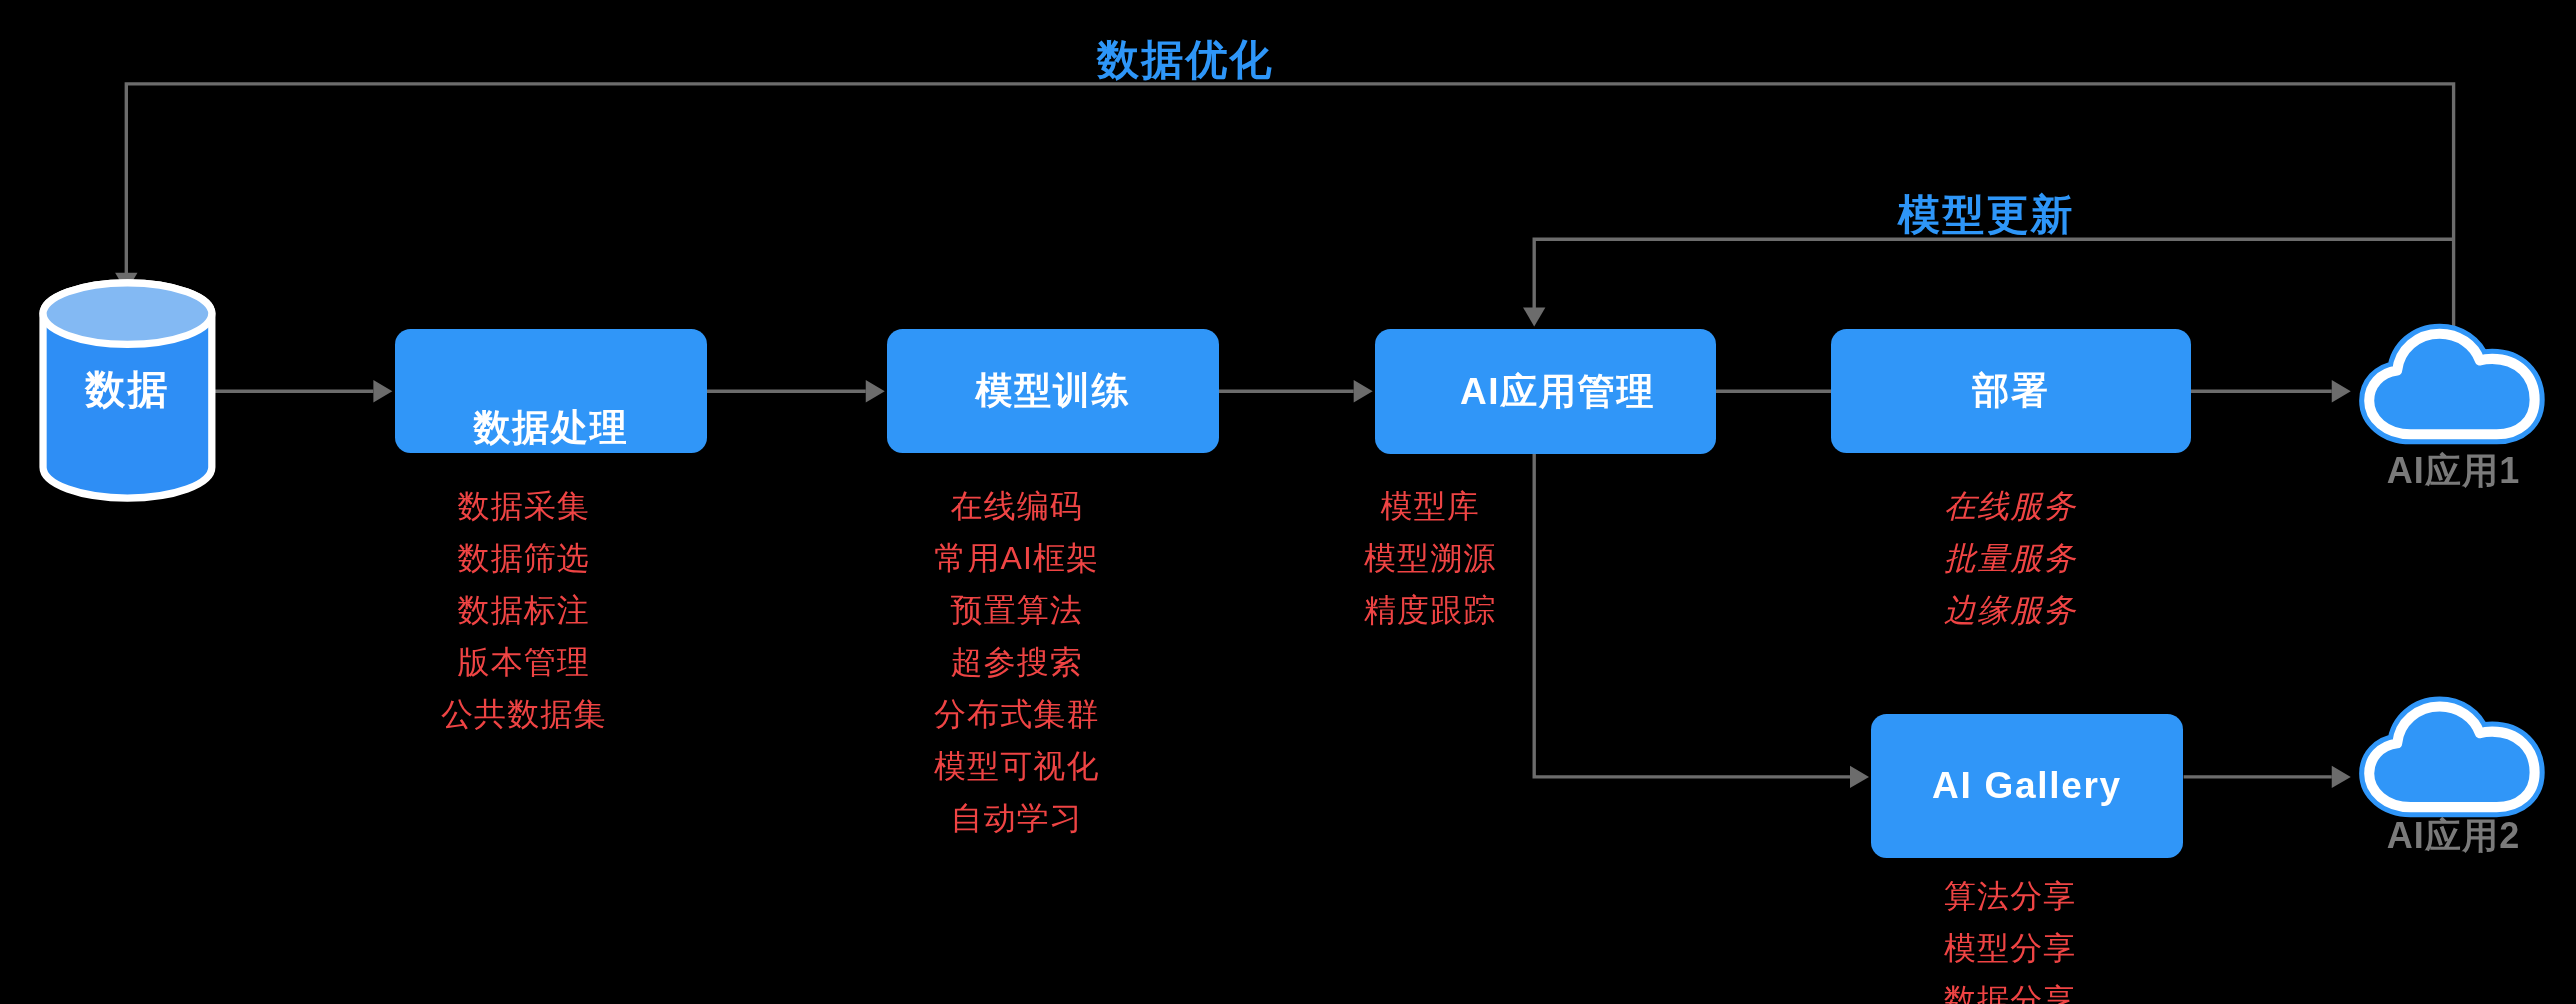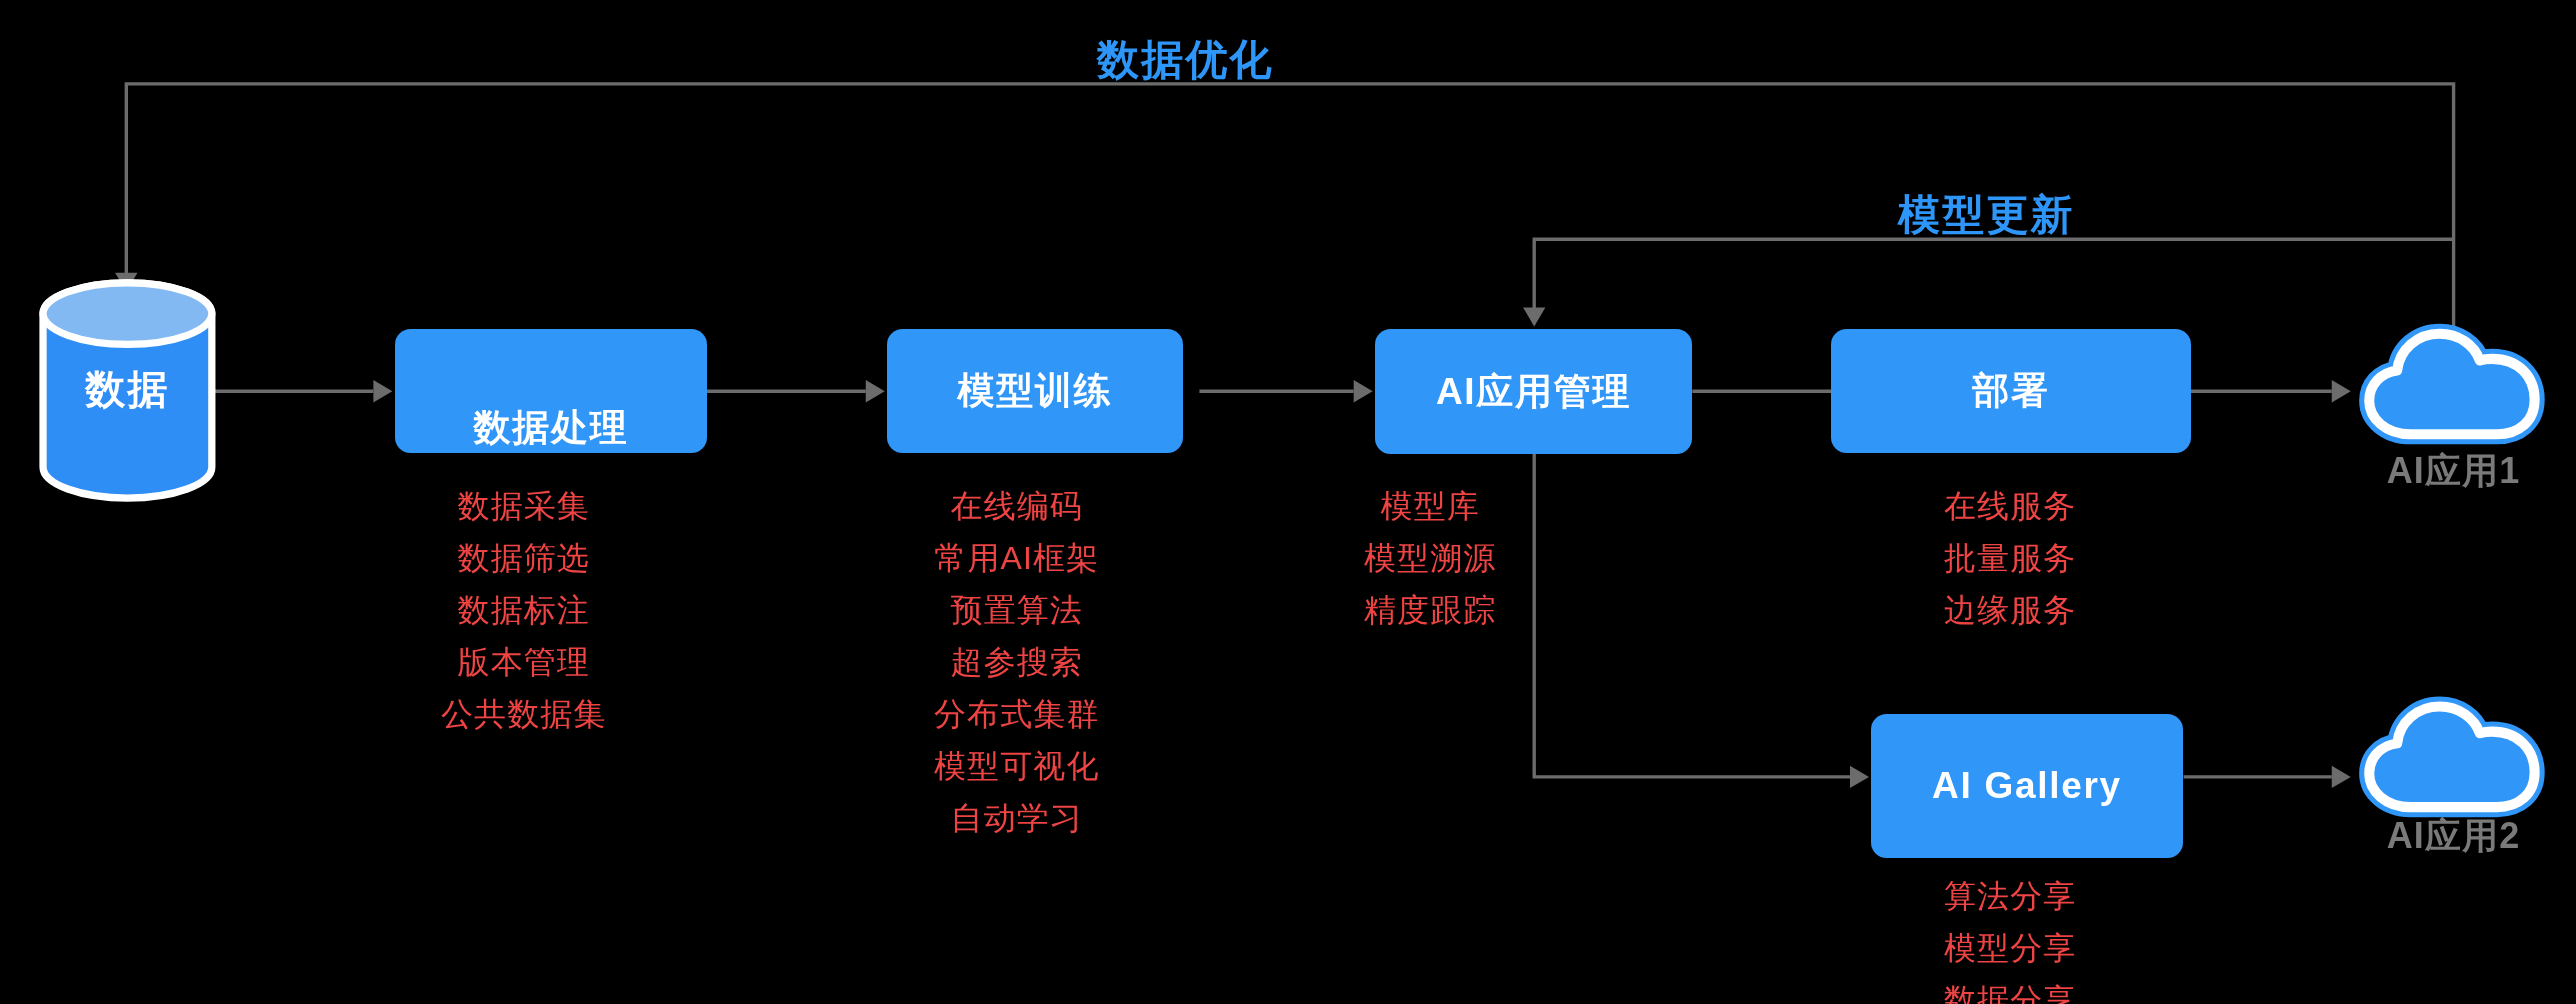--- a/index.html
+++ b/index.html
@@ -48,7 +48,7 @@
     z-index: 2;
   }
   #node-data-processing   { left: 395px;  top: 329px;  width: 312px; height: 124px; align-items: flex-end; }
-  #node-model-training    { left: 887px; top: 329px;  width: 296px; height: 124px; }
+  #node-model-training    { left: 887px; top: 329px;  width: 332px; height: 124px; }
   #node-ai-app-management { left: 1375px; top: 329px;  width: 317px; height: 125px; }
   #node-deployment        { left: 1831px; top: 329px;  width: 360px; height: 124px; font-family: Liberation Mono, monospace; }
   #node-ai-gallery        { left: 1871px; top: 714px; width: 312px; height: 144px; }

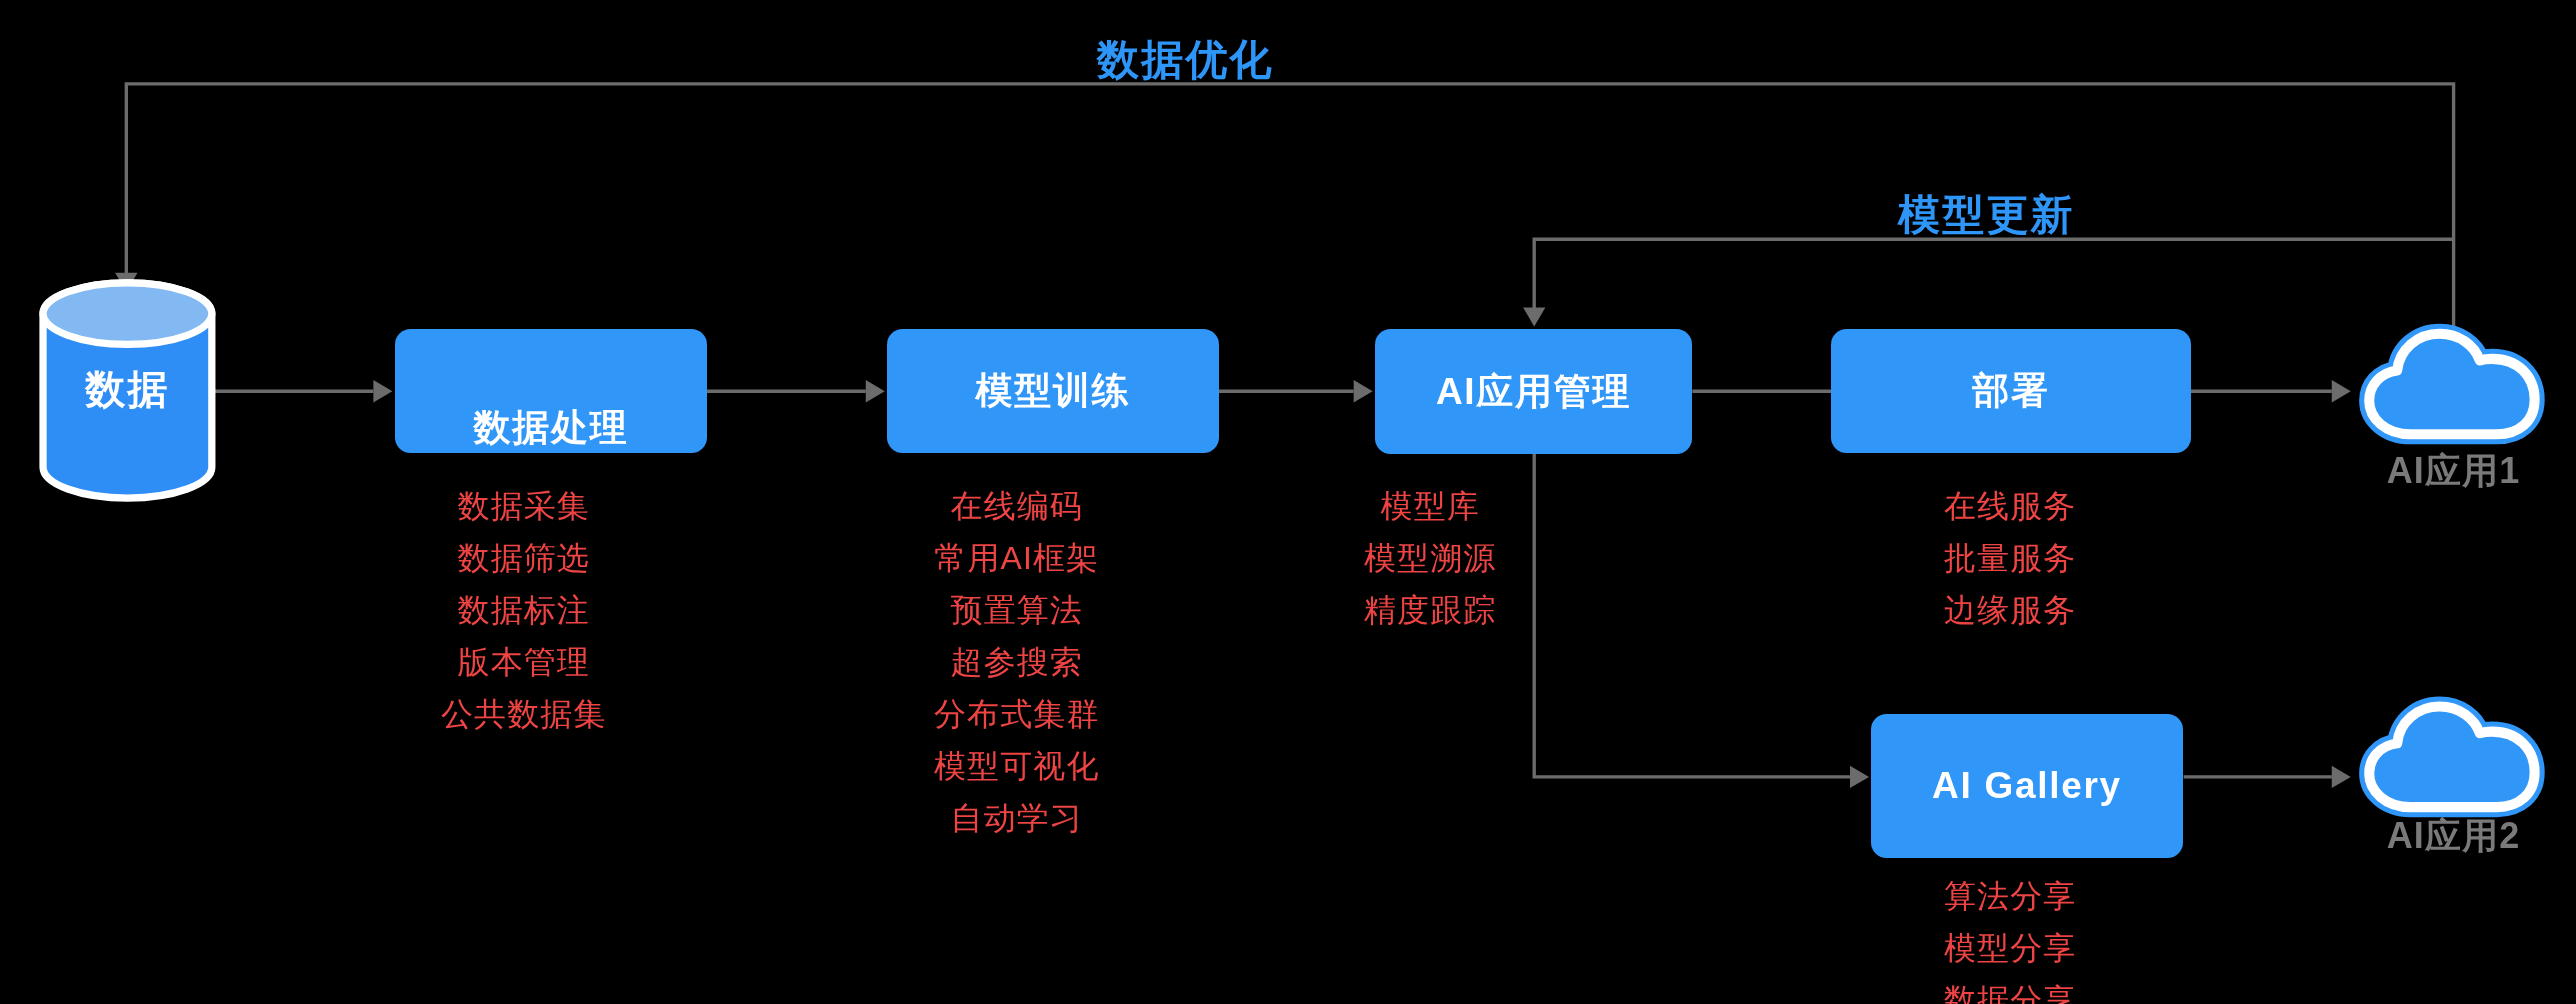--- a/index.html
+++ b/index.html
@@ -49,7 +49,7 @@
   }
   #node-data-processing   { left: 395px;  top: 329px;  width: 312px; height: 124px; align-items: flex-end; }
   #node-model-training    { left: 887px; top: 329px;  width: 332px; height: 124px; }
-  #node-ai-app-management { left: 1375px; top: 329px;  width: 317px; height: 125px; }
+  #node-ai-app-management { left: 1375px; top: 329px;  width: 317px; height: 125px; padding-left: 24px; }
   #node-deployment        { left: 1831px; top: 329px;  width: 360px; height: 124px; font-family: Liberation Mono, monospace; }
   #node-ai-gallery        { left: 1871px; top: 714px; width: 312px; height: 144px; }
 

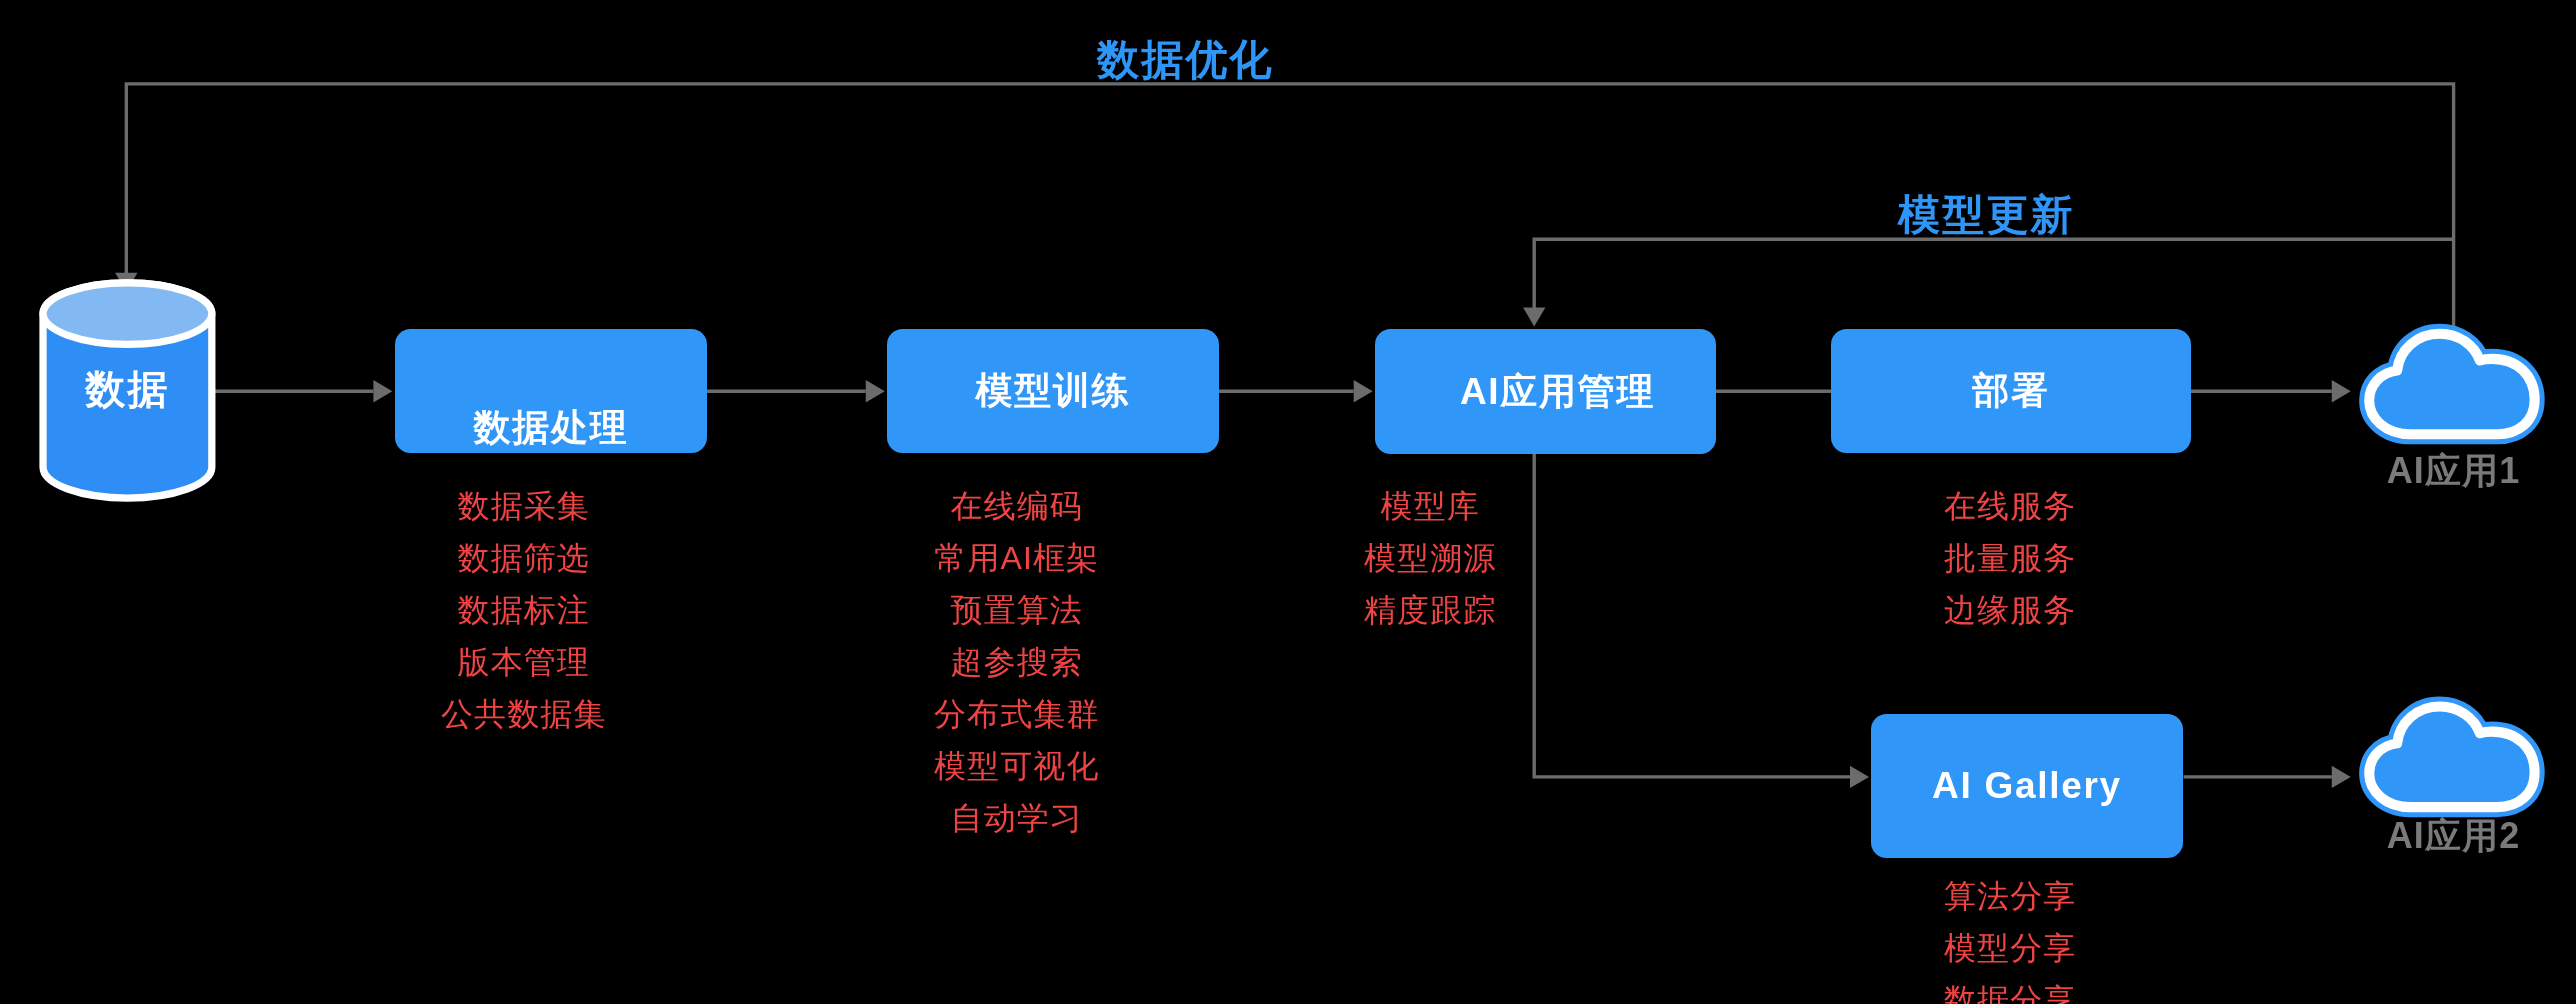--- a/index.html
+++ b/index.html
@@ -69,7 +69,7 @@
   #list-data-processing   { left: 429px;  top: 468px; }
   #list-model-training    { left: 922px; top: 468px; }
   #list-ai-app-management { left: 1352px; top: 468px; }
-  #list-deployment        { left: 1932px; top: 468px; }
+  #list-deployment        { left: 1932px; top: 468px; font-style: italic; }
   #list-ai-gallery        { left: 1932px; top: 858px; }
 
   #database-label {

